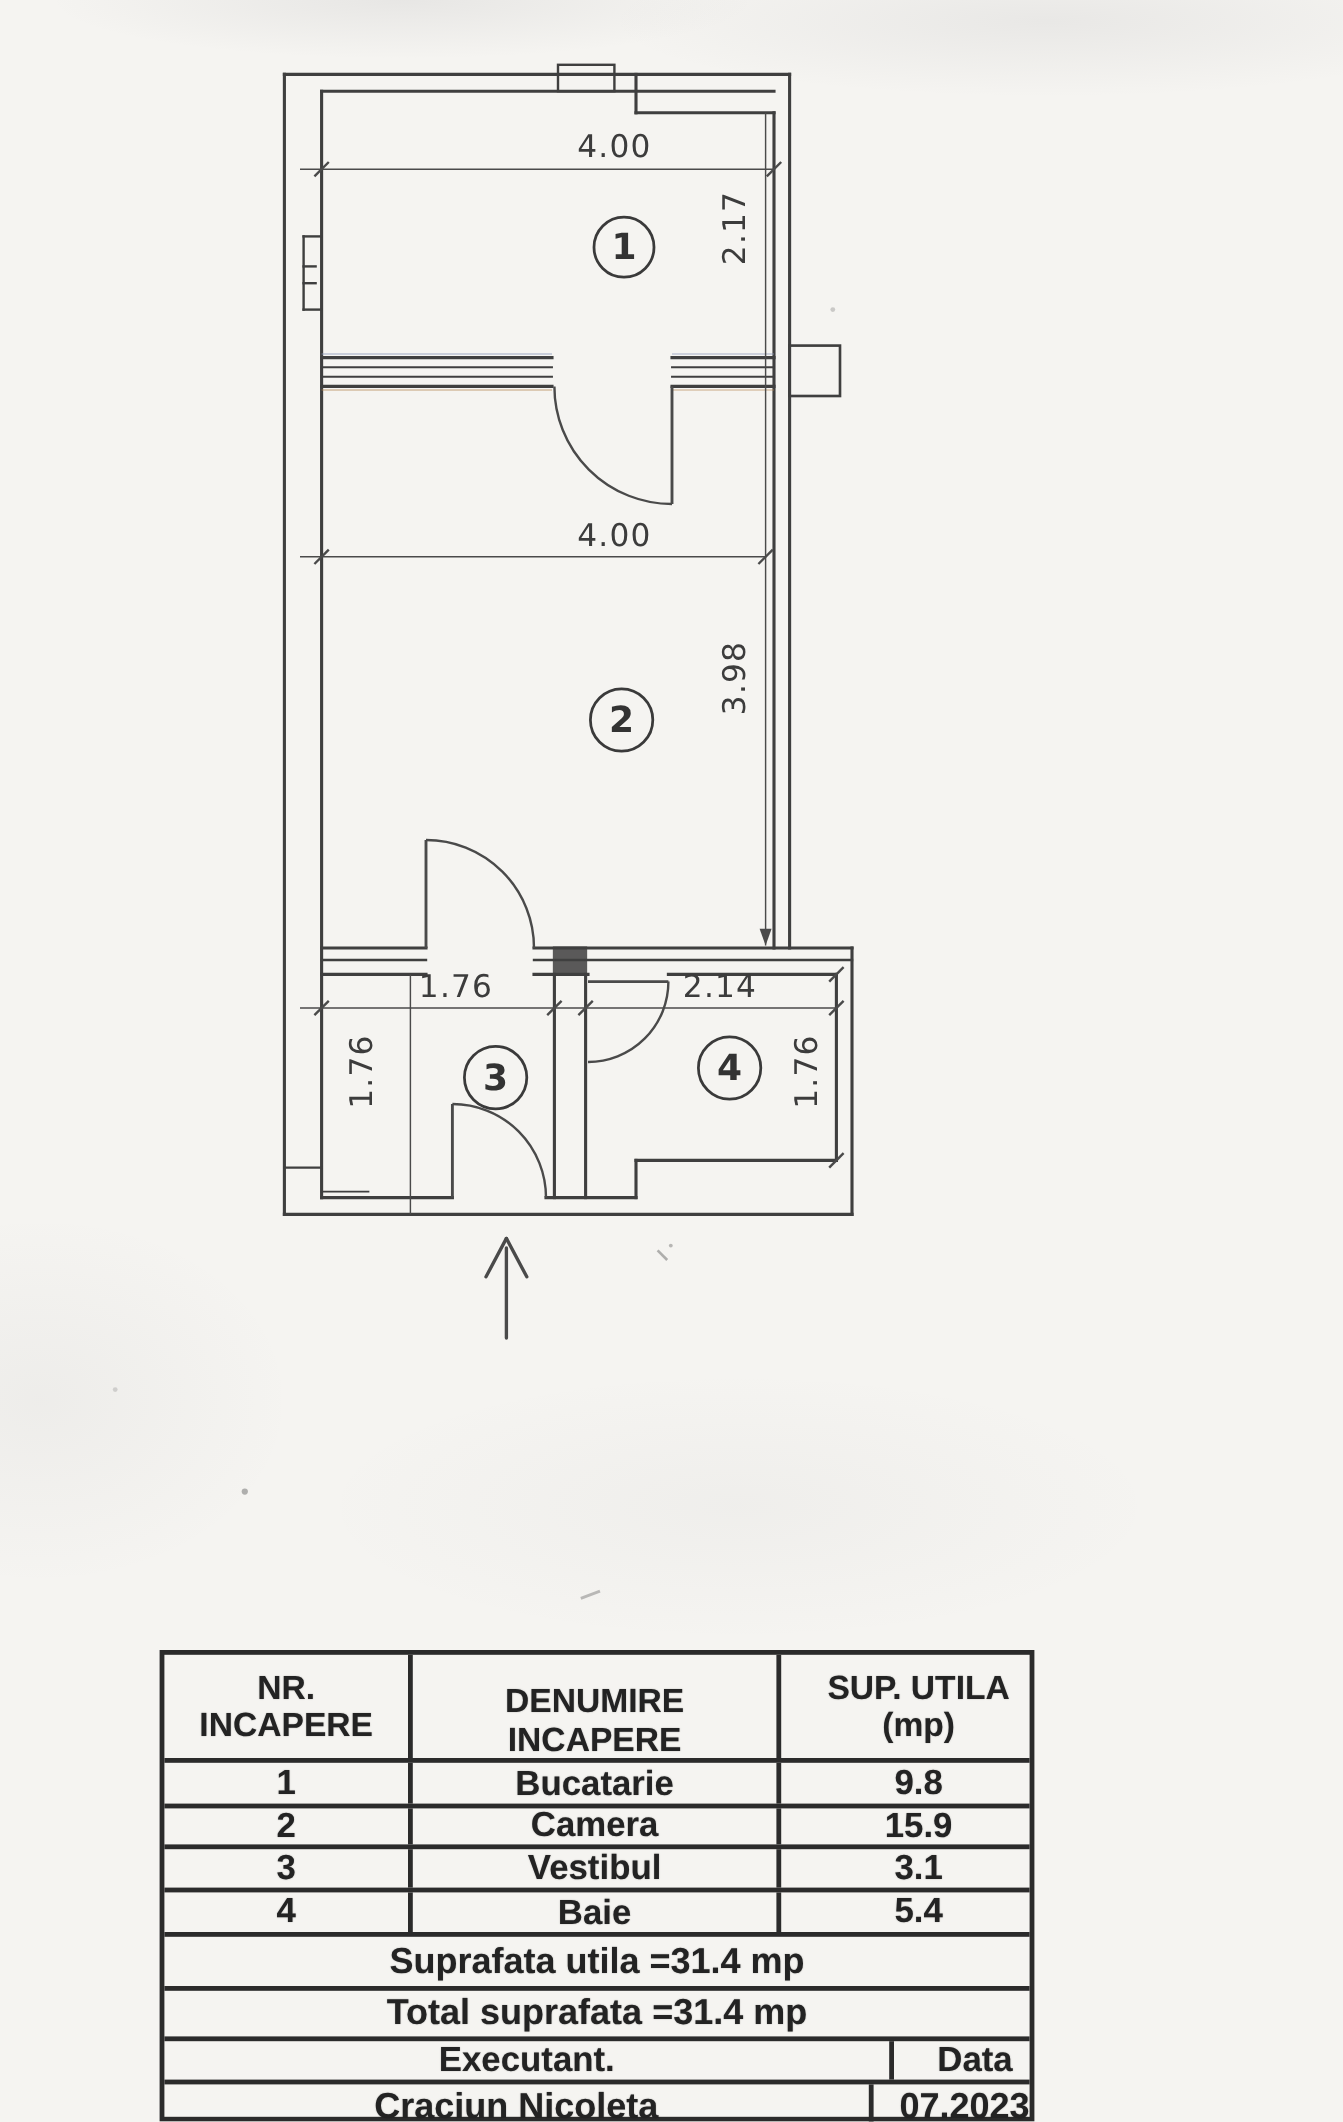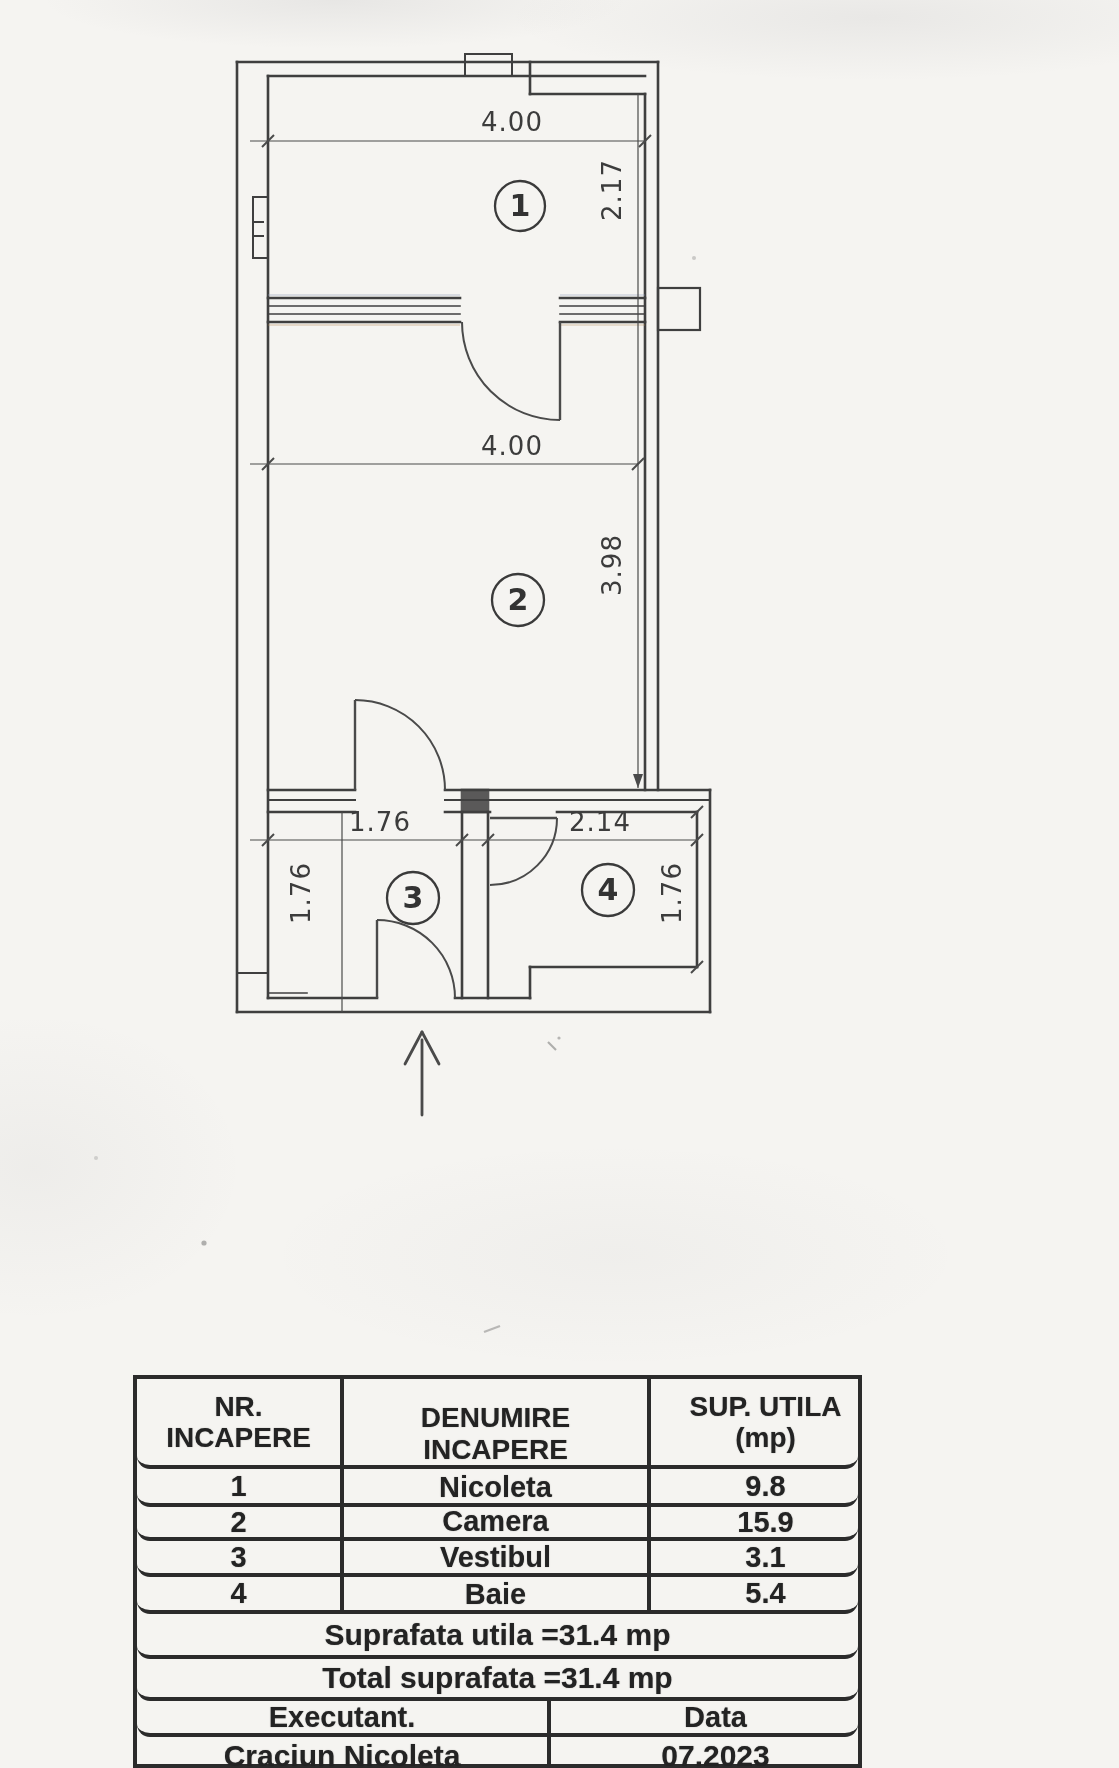--- a/index.html
+++ b/index.html
@@ -27,7 +27,7 @@
     color:#232323;font-weight:700;
     text-shadow:0 0 1.2px rgba(35,35,35,.38);
   }
-  .trow{display:flex;box-sizing:border-box;border-bottom:4px solid #2b2b2b;align-items:center;border-radius:13px;}
+  .trow{display:flex;box-sizing:border-box;border-bottom:4px solid #2b2b2b;align-items:center;}
   .trow:last-child{border-bottom:none;}
   .cell{box-sizing:border-box;height:100%;display:flex;flex-direction:column;
         align-items:center;justify-content:center;text-align:center;line-height:1.12;}

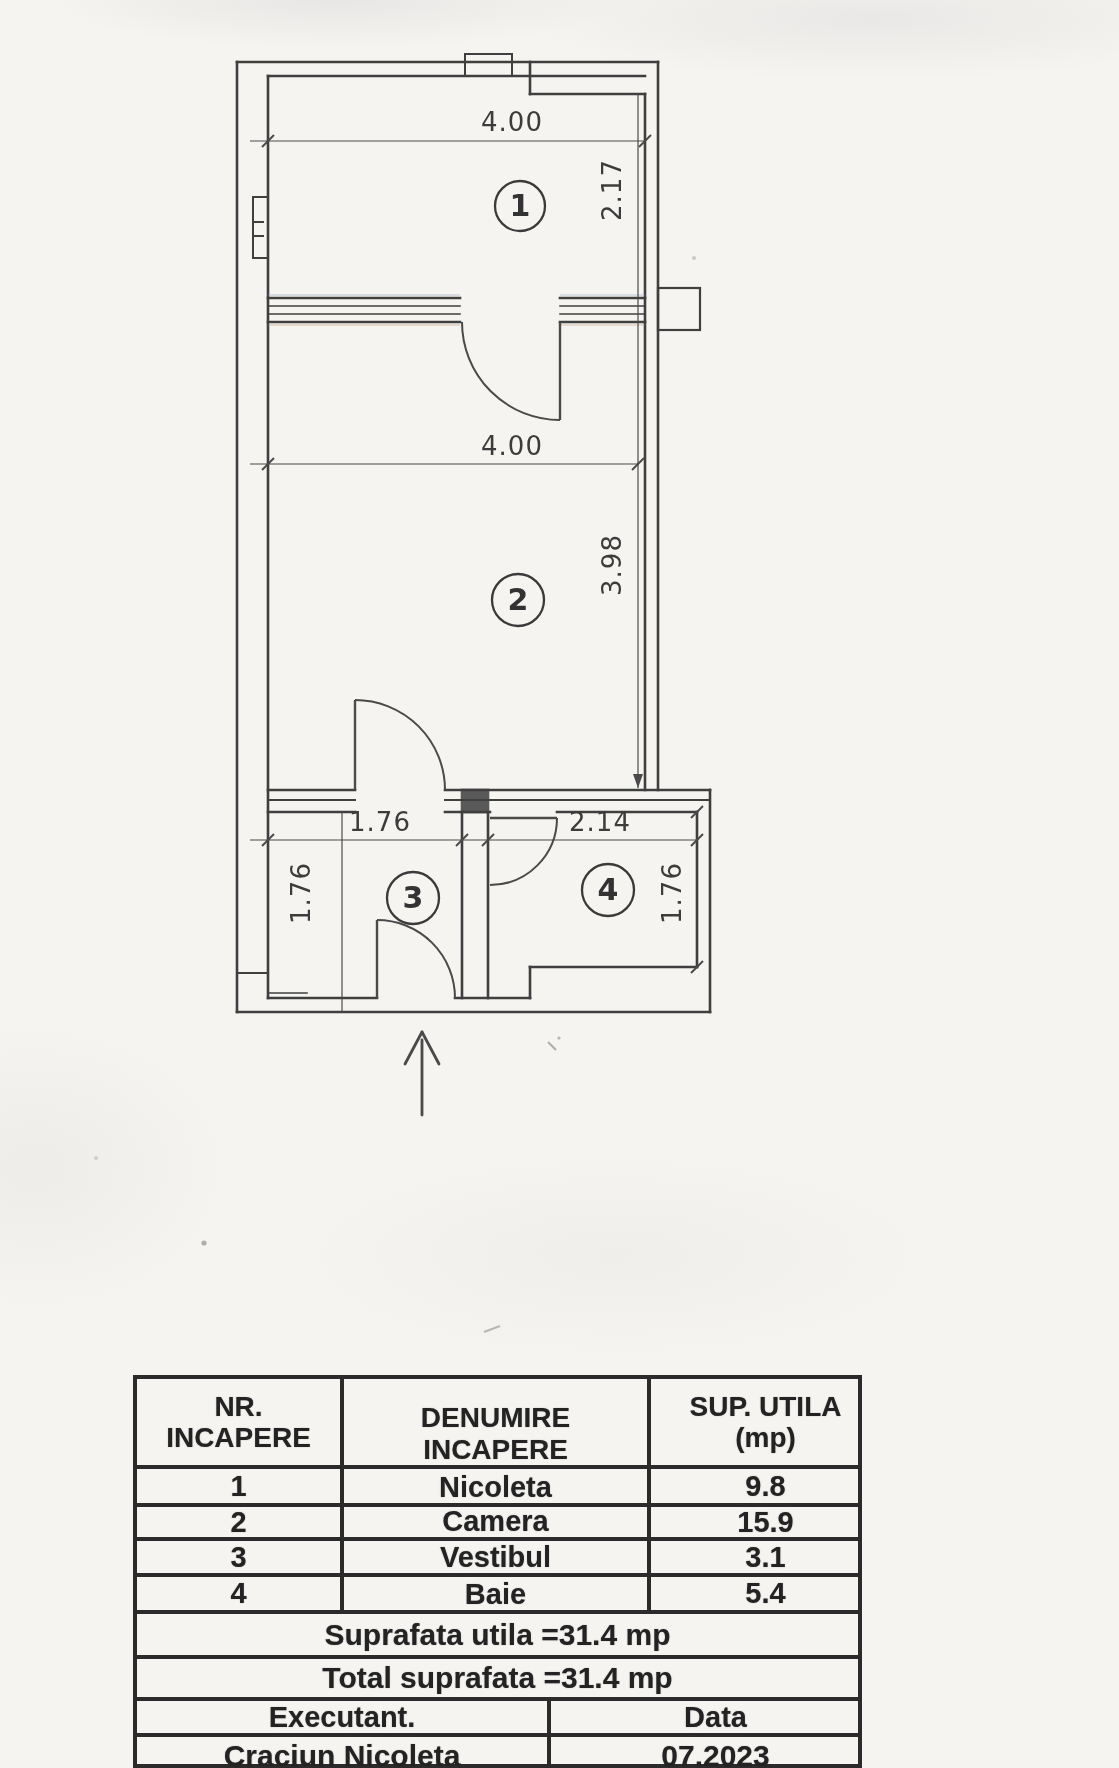--- a/index.html
+++ b/index.html
@@ -222,7 +222,7 @@
 
   <div class="trow datarow r1">
     <div class="cell c1">1</div>
-    <div class="cell c2">Nicoleta</div>
+    <div class="cell c2">Bucatarie</div>
     <div class="cell c3">9.8</div>
   </div>
 

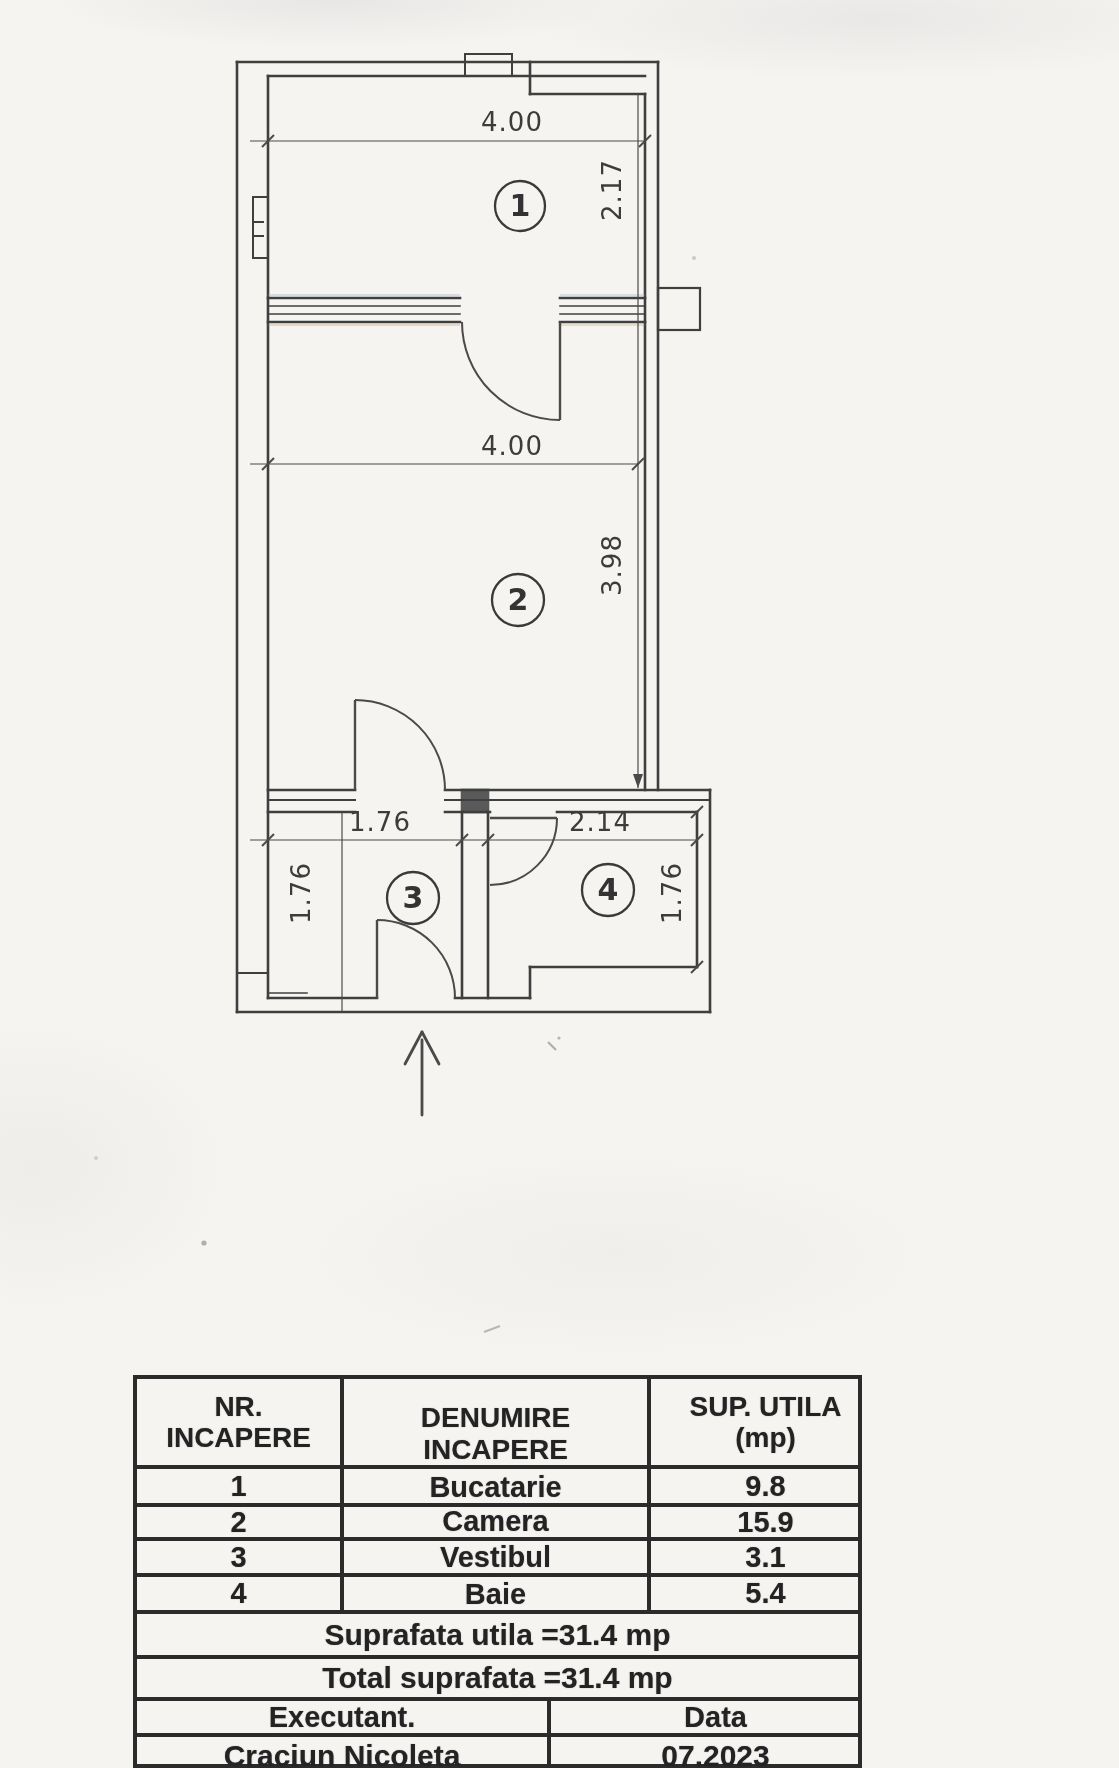--- a/index.html
+++ b/index.html
@@ -34,7 +34,7 @@
   .c1{width:207px;border-right:4px solid #2b2b2b;}
   .c2{width:307px;border-right:4px solid #2b2b2b;justify-content:flex-end;}
   .c3{flex:1;padding-left:22px;}
-  .cmerged{width:414px;border-right:4px solid #2b2b2b;}
+  .cmerged{width:608px;border-right:4px solid #2b2b2b;}
   .hrow{height:90px;font-size:28px;}
   .r1{height:38px;}.r2{height:34px;}.r3{height:36px;}.r4{height:37px;}
   .datarow{font-size:29px;}

